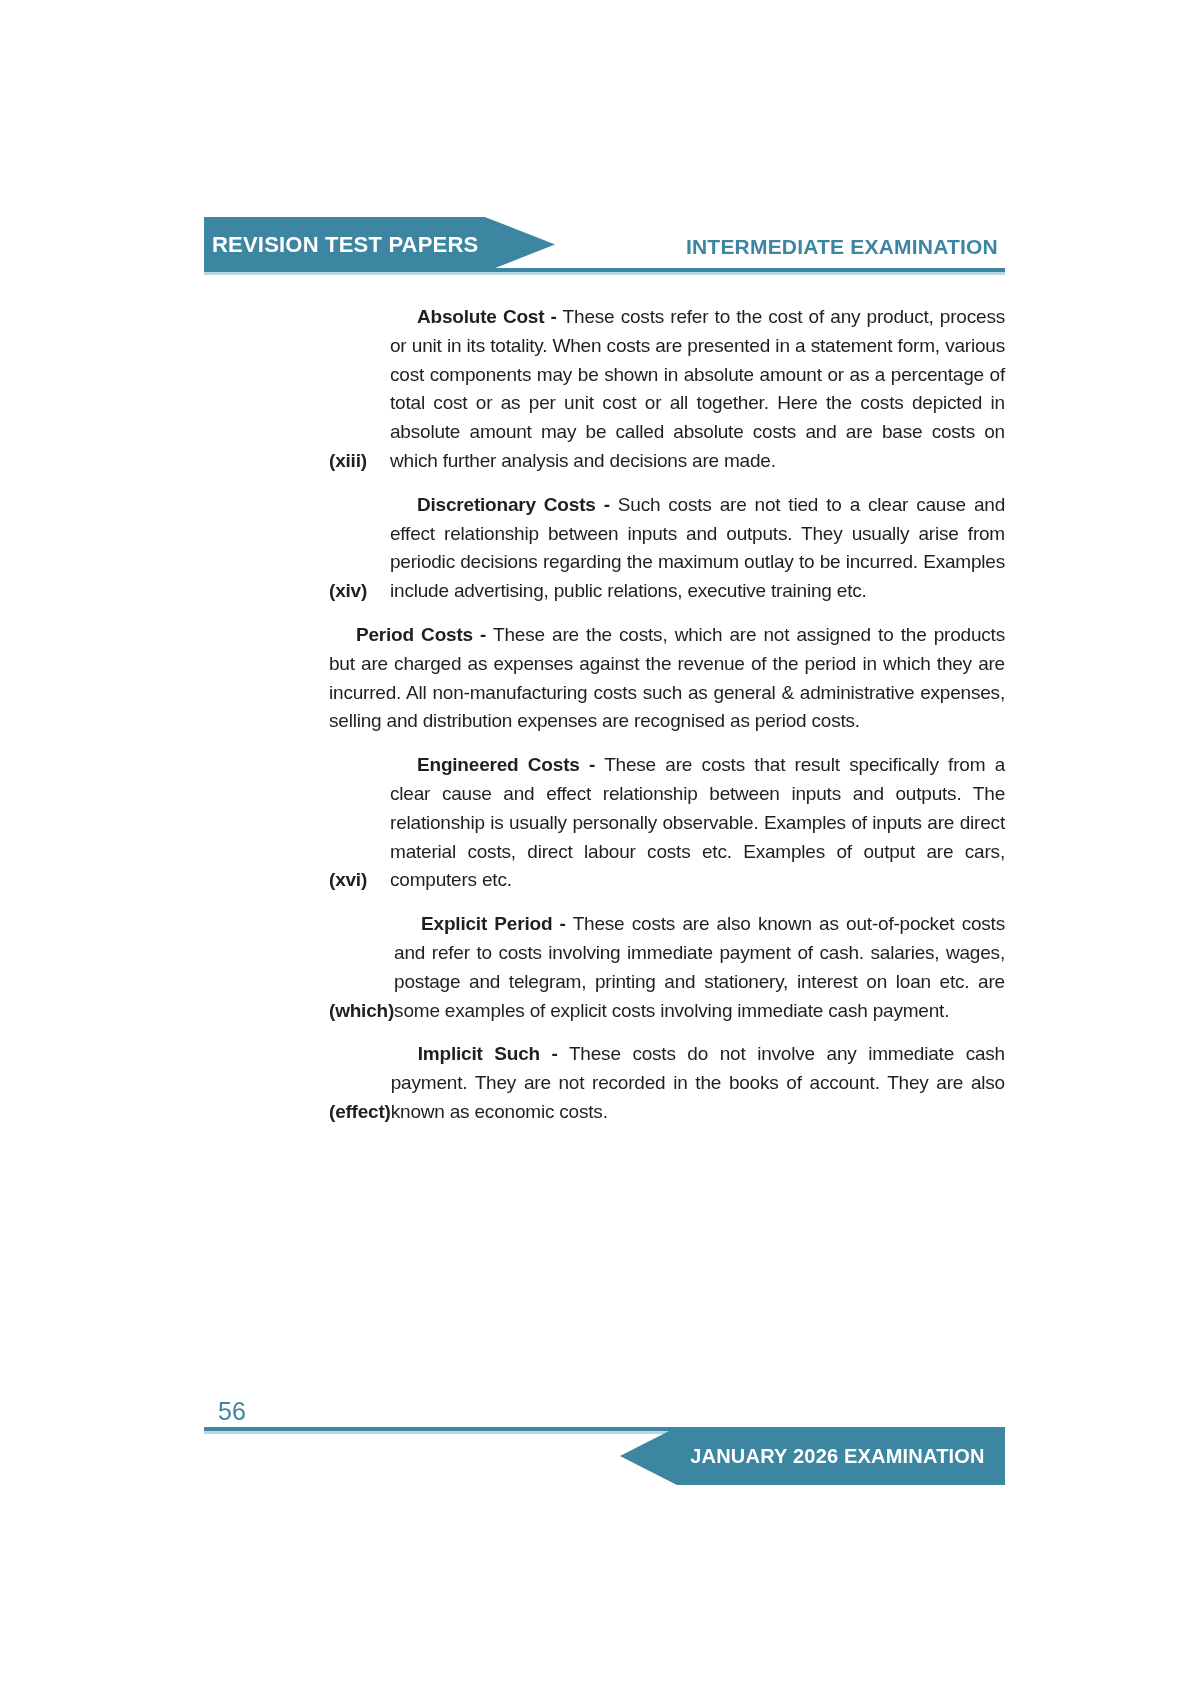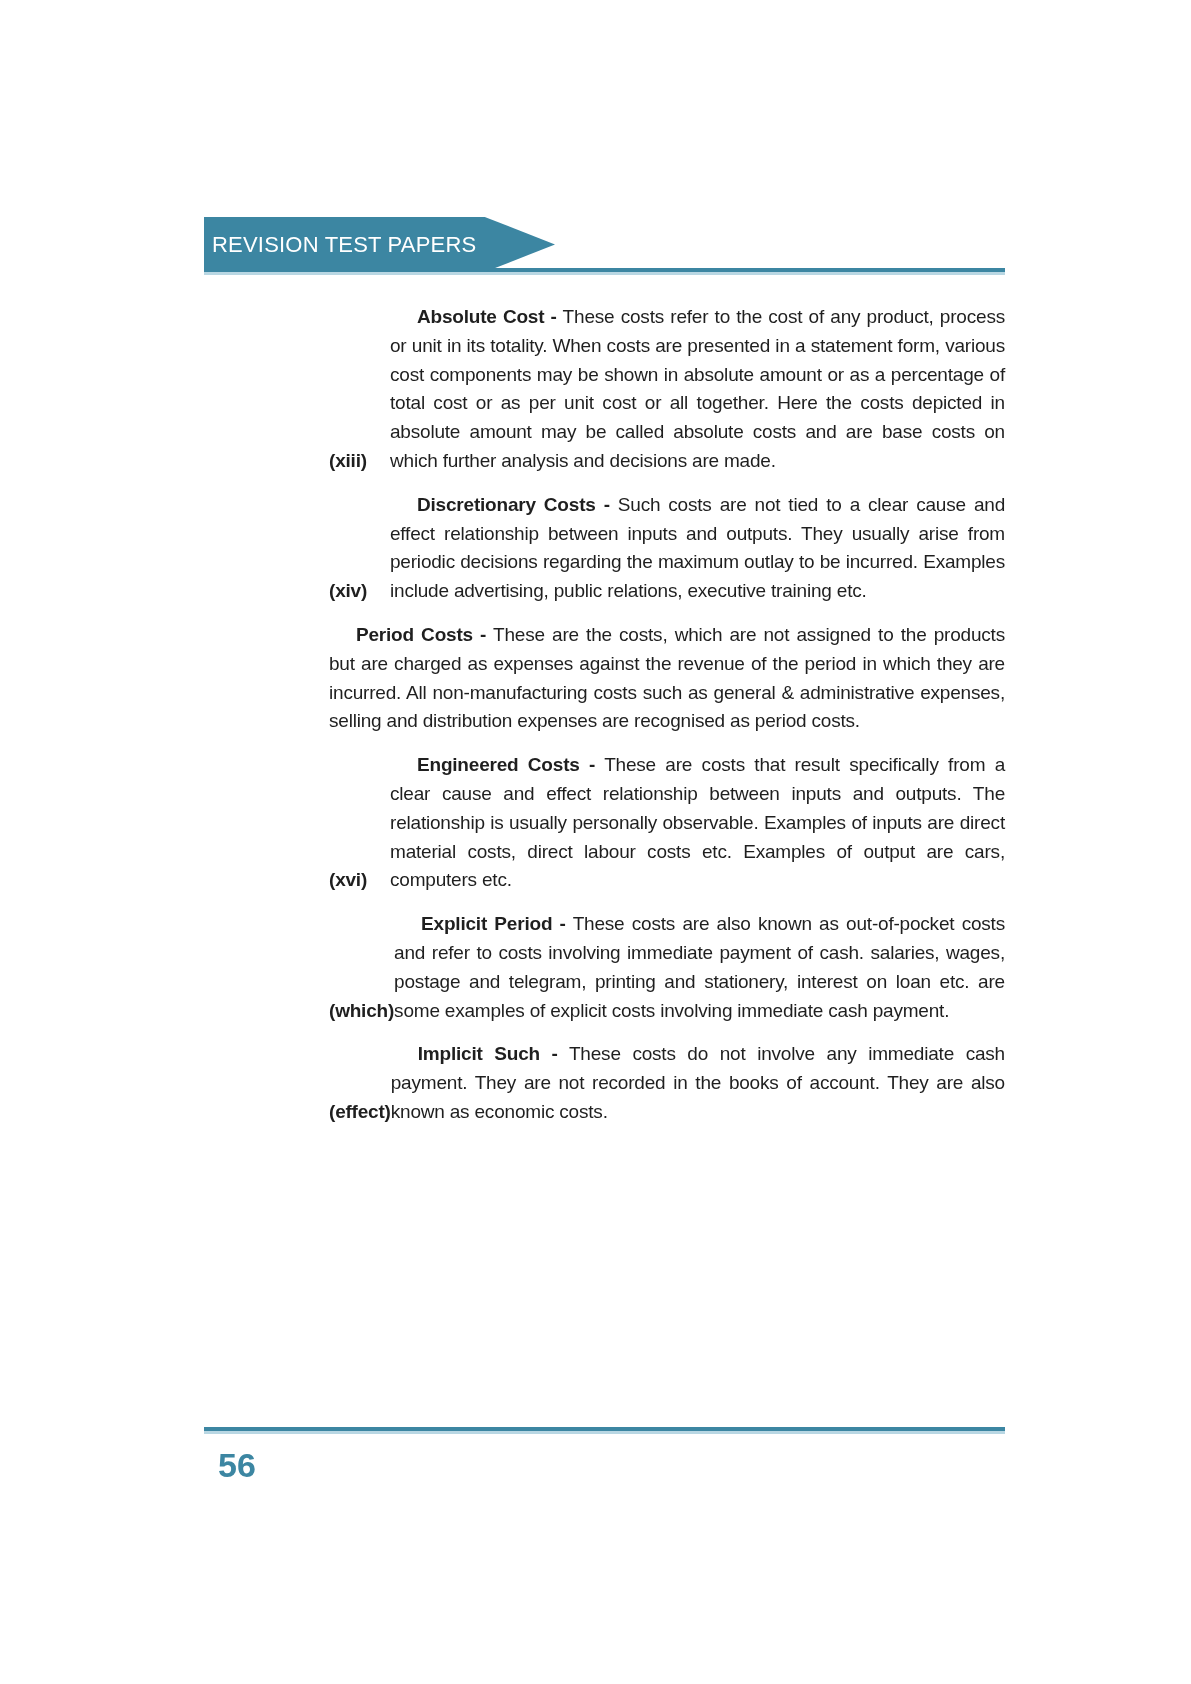--- a/index.html
+++ b/index.html
@@ -32,7 +32,7 @@
     z-index:2;
   }
   .header-banner .banner-label{
-    color:#ffffff;font-weight:normal;font-size:22px;
+    color:#ffffff;font-weight:bold;font-size:22px;
     padding-left:8px;letter-spacing:.2px;white-space:nowrap;
   }
   .header-right-title{

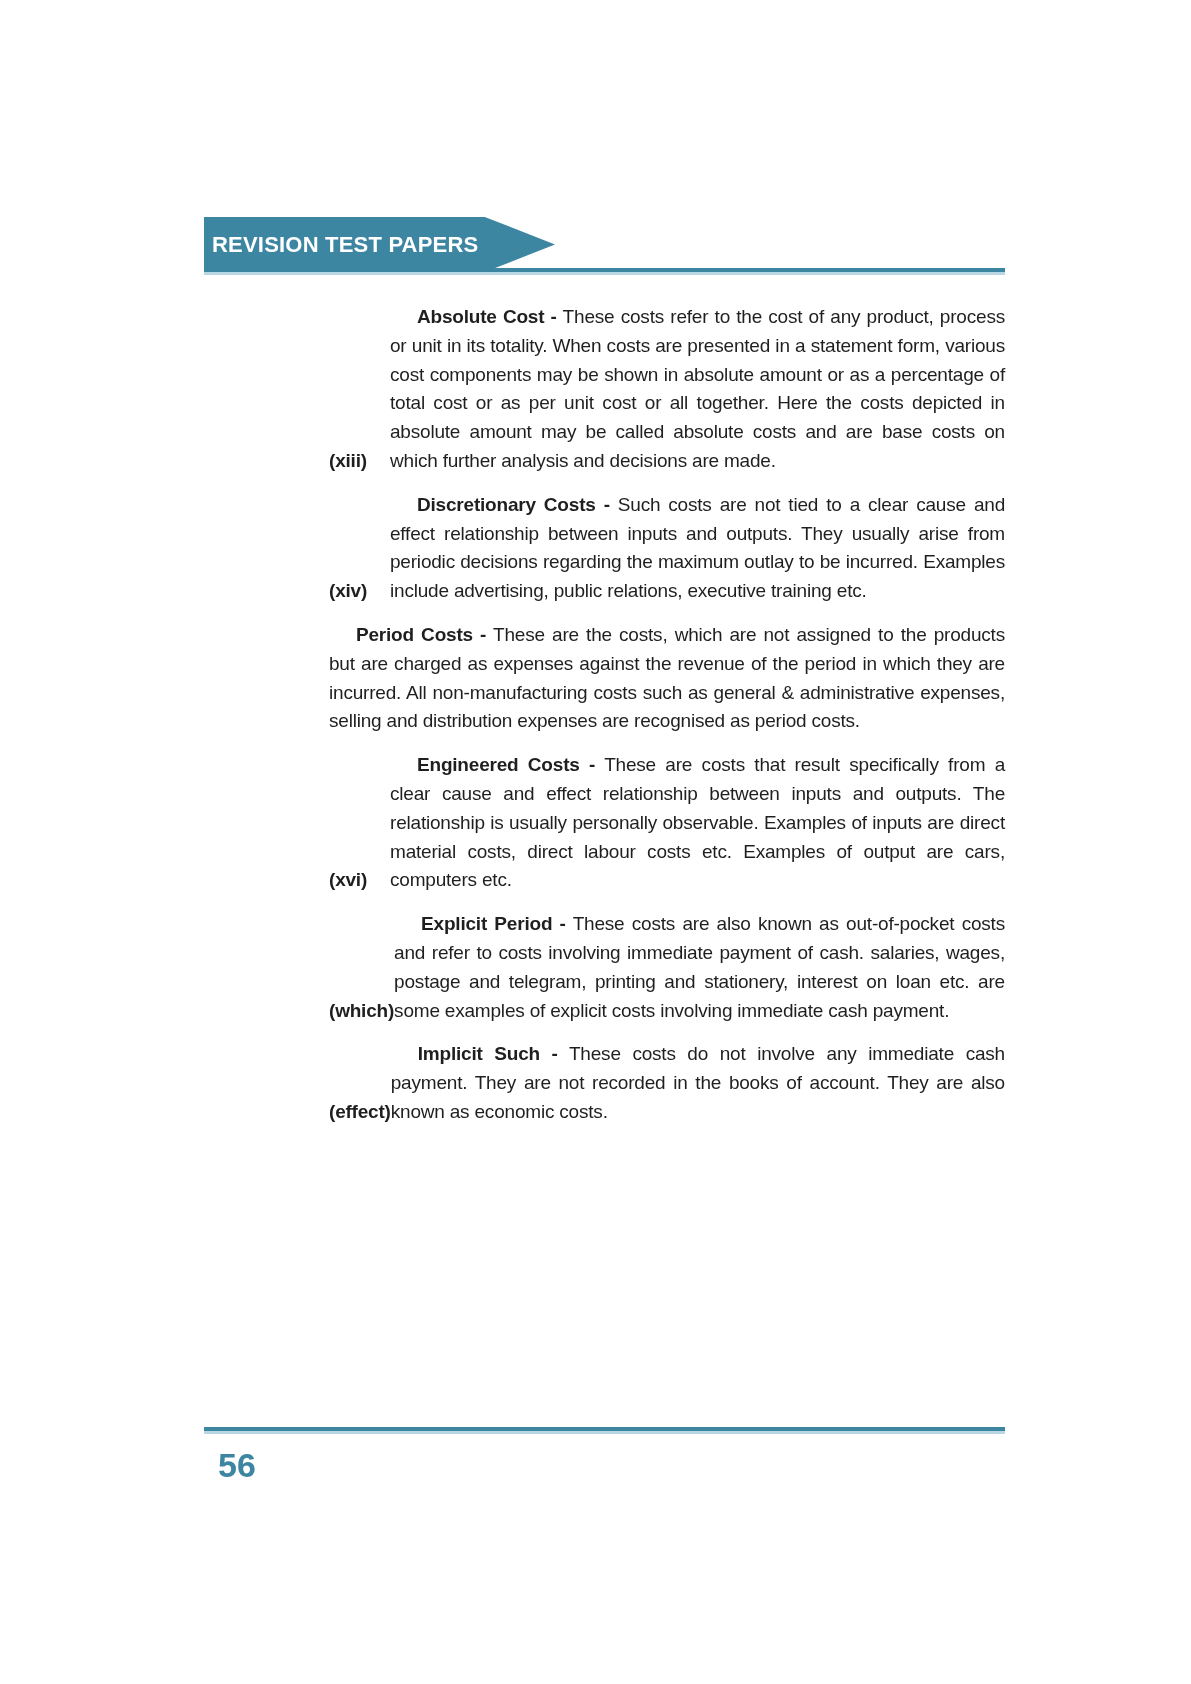--- a/index.html
+++ b/index.html
@@ -89,6 +89,7 @@
   </div>
   <div class="header-rule-dark"></div>
   <div class="header-rule-light"></div>
+  <div class="header-right-title">INTERMEDIATE EXAMINATION</div>
 
   <div class="content-list">
 

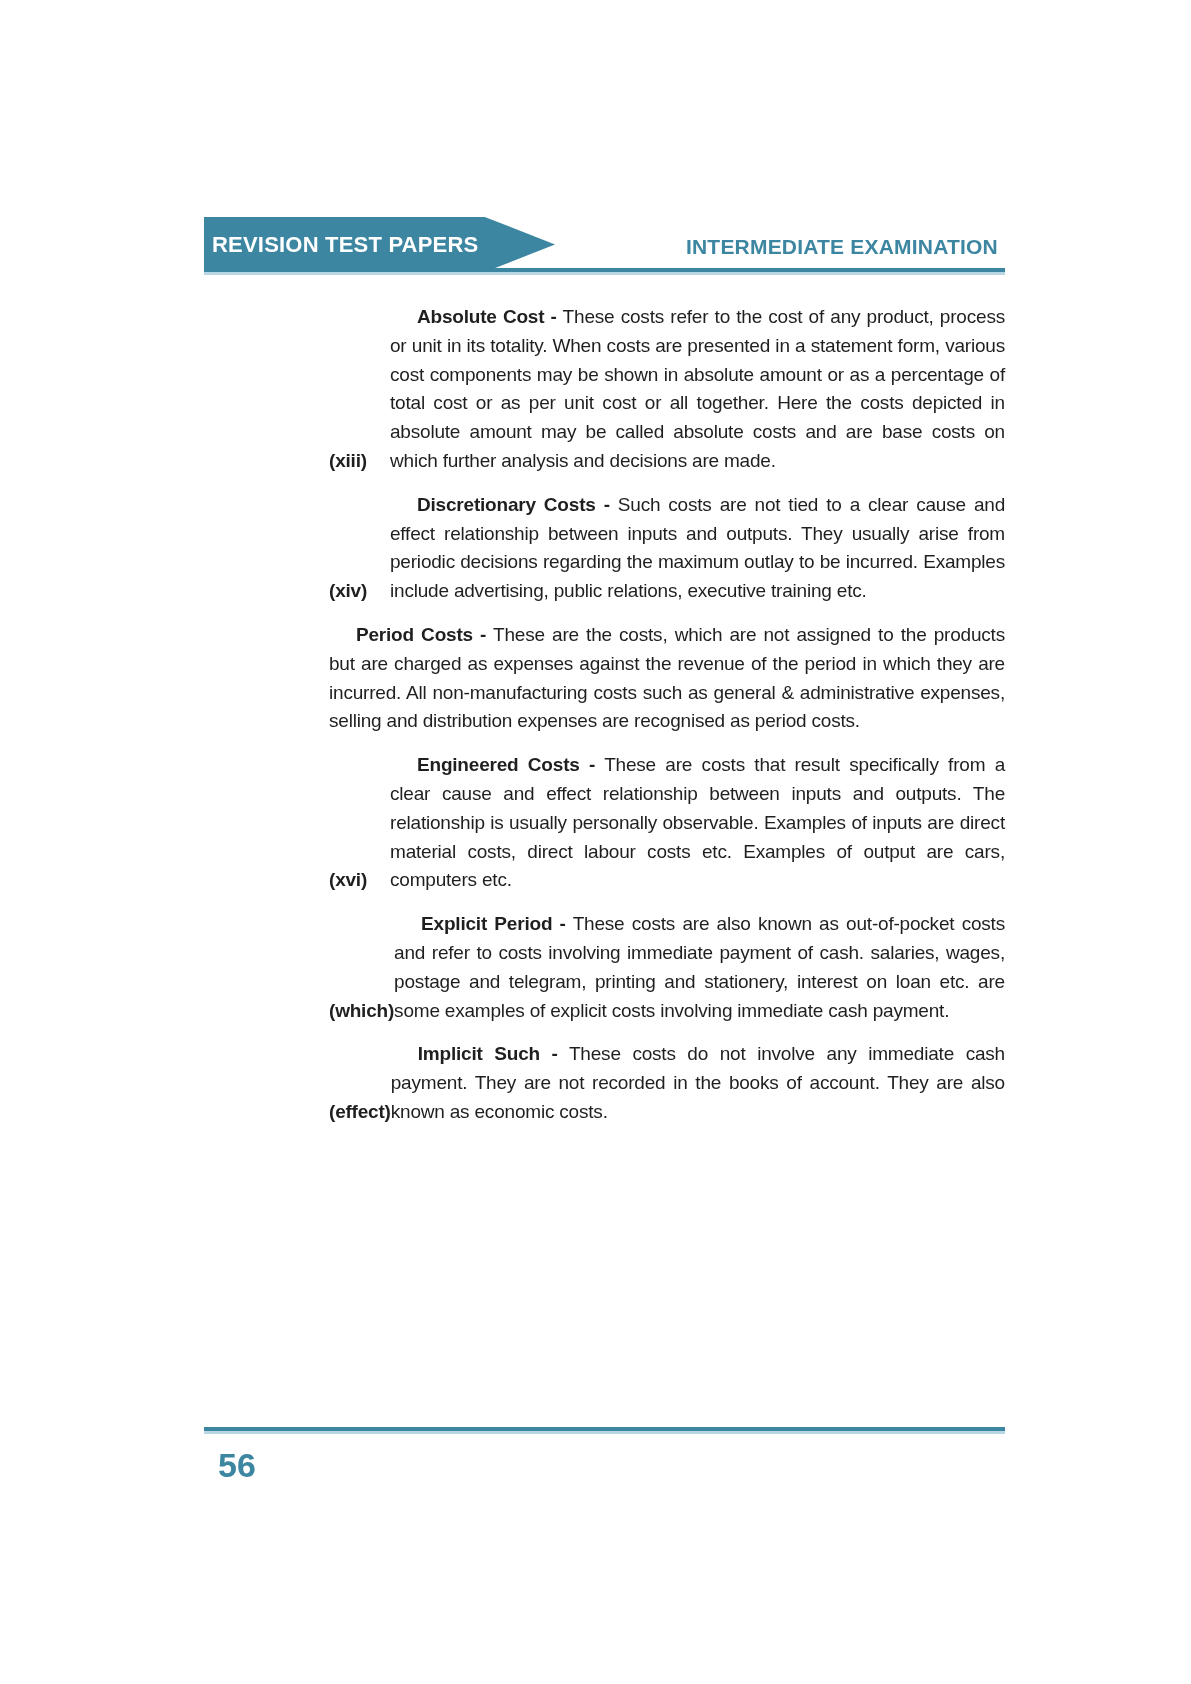--- a/index.html
+++ b/index.html
@@ -75,8 +75,8 @@
     padding-left:50px;letter-spacing:.2px;white-space:nowrap;
   }
   .page-number{
-    position:absolute;left:218px;top:1446px;
-    color:var(--teal);font-weight:bold;font-size:34px;
+    position:absolute;left:218px;top:1397px;
+    color:var(--teal);font-weight:normal;font-size:25px;
   }
 </style>
 </head>

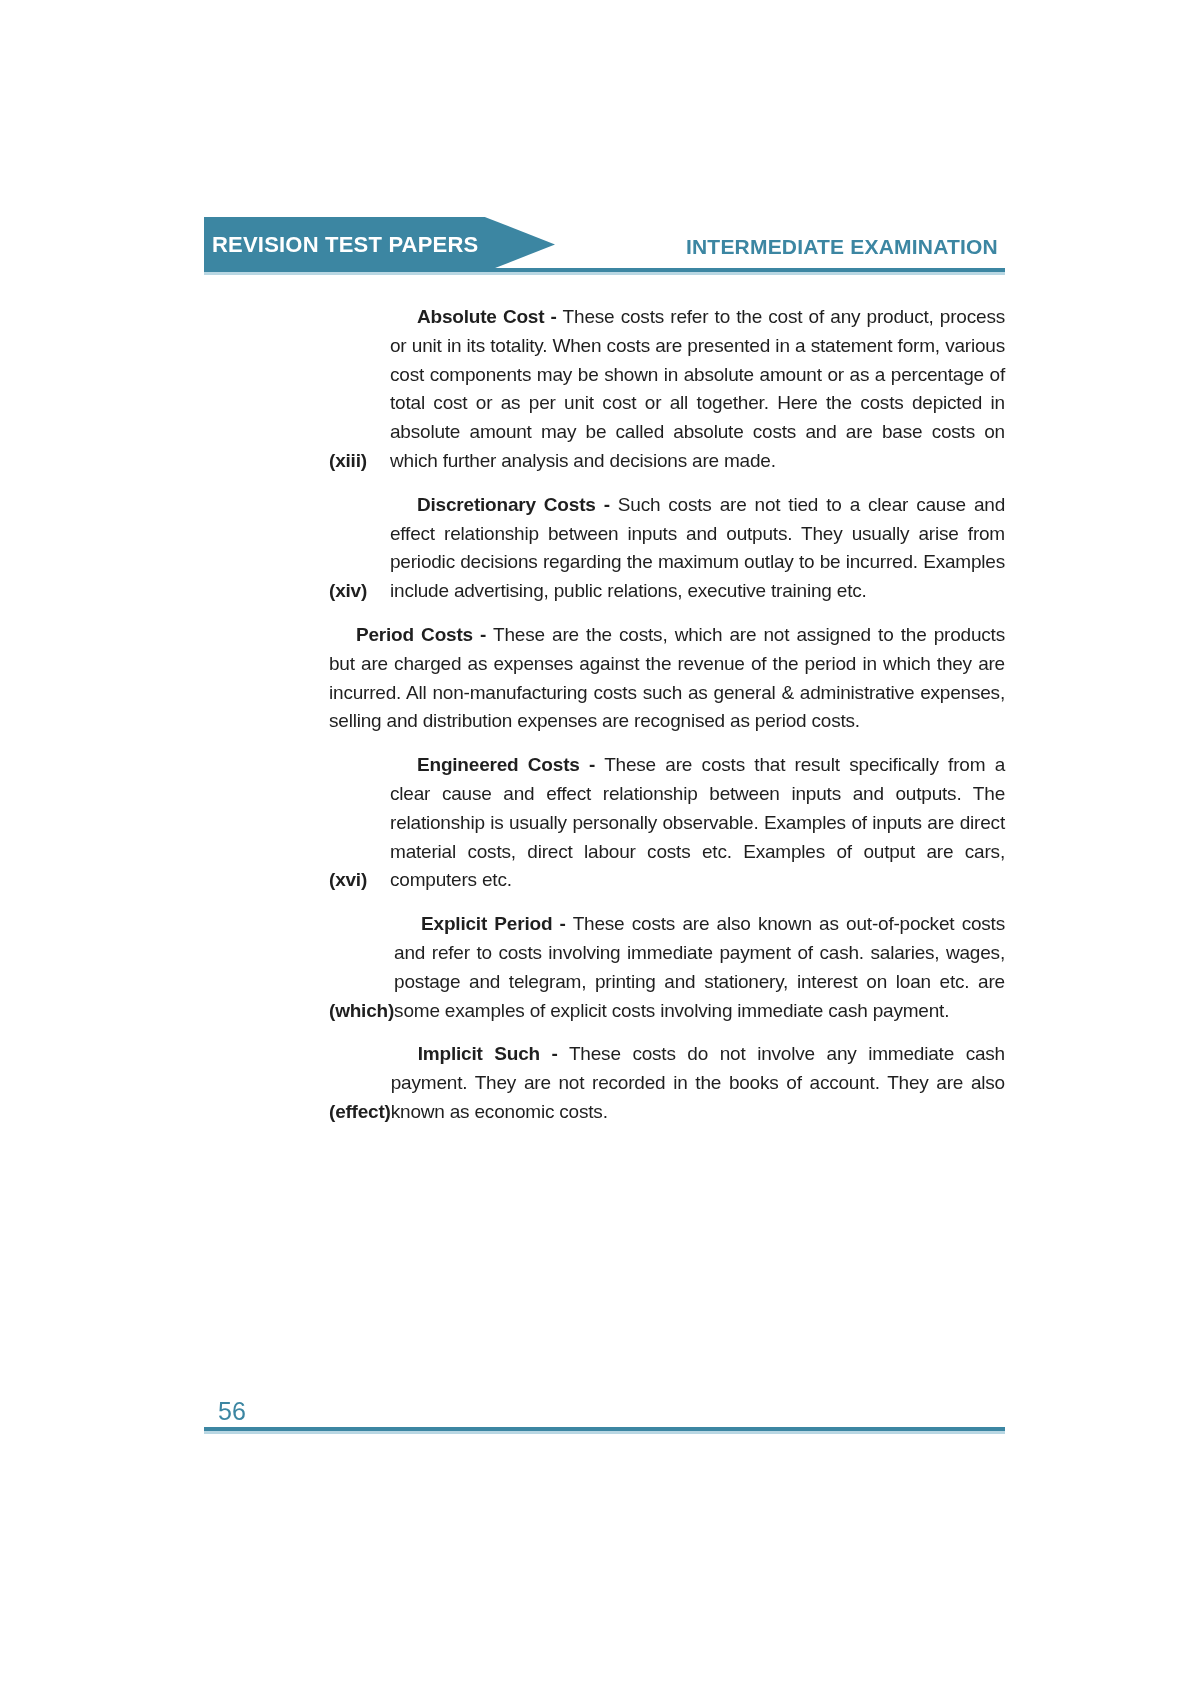--- a/index.html
+++ b/index.html
@@ -126,6 +126,9 @@
 
   <div class="footer-rule-dark"></div>
   <div class="footer-rule-light"></div>
+  <div class="footer-banner">
+    <span class="banner-label">JANUARY 2026 EXAMINATION</span>
+  </div>
   <div class="page-number">56</div>
 
 </div>

